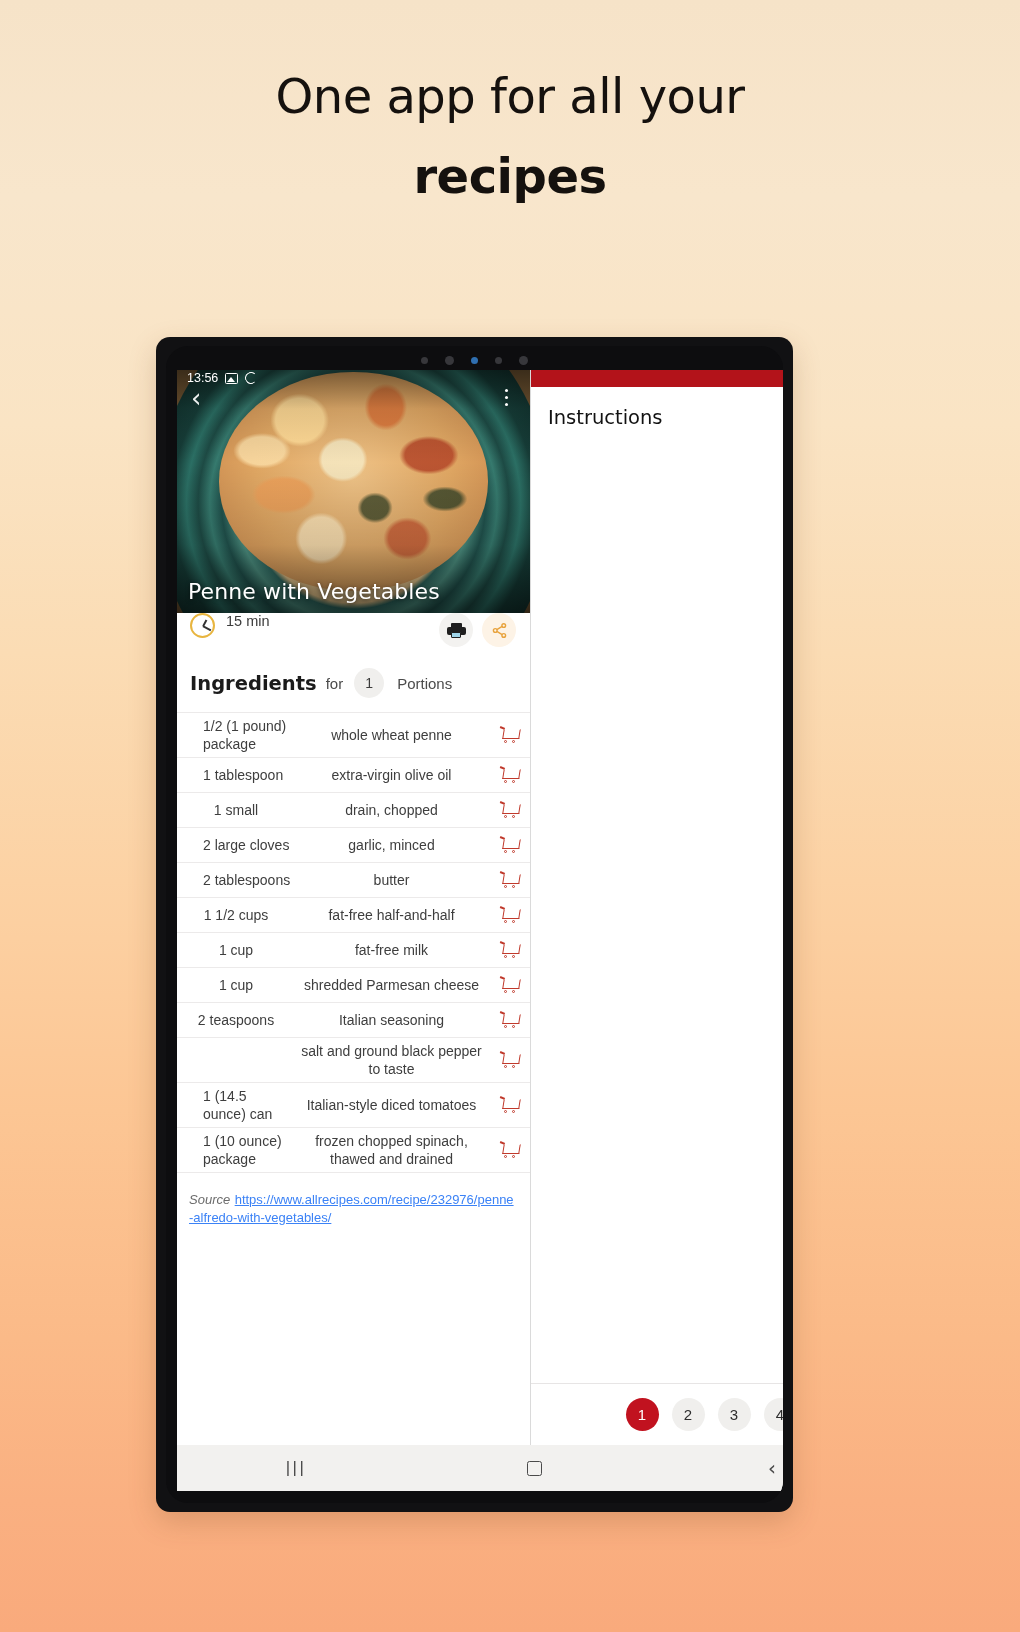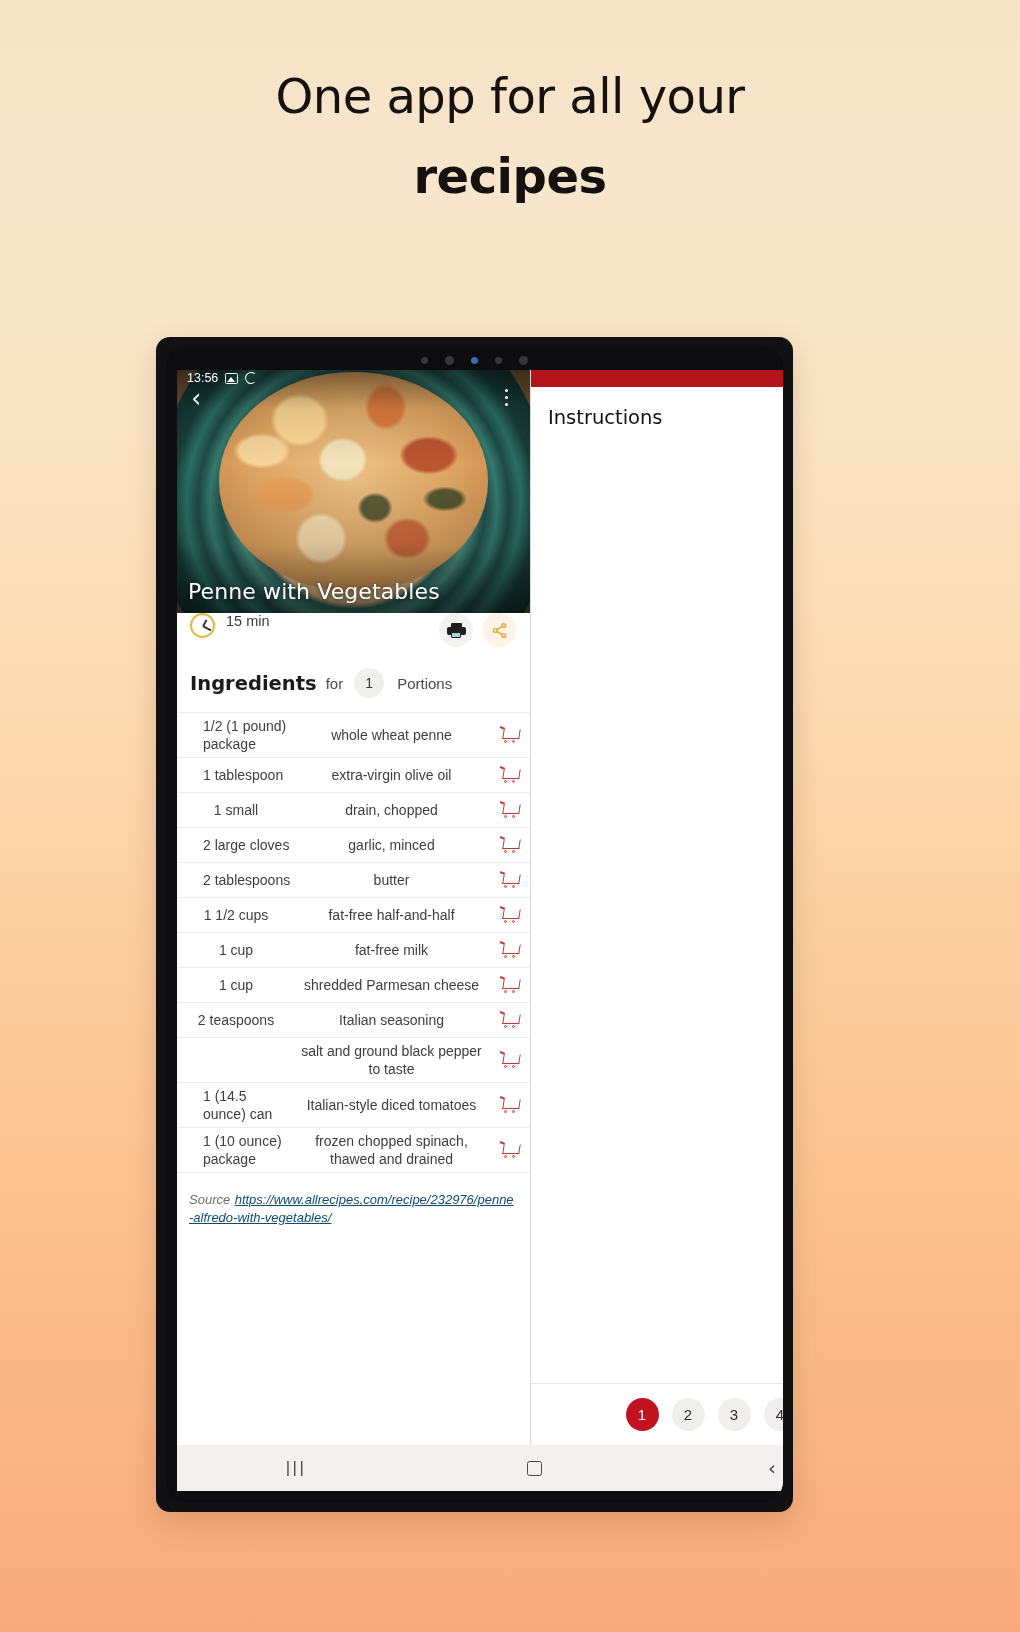--- a/index.html
+++ b/index.html
@@ -293,8 +293,8 @@
   .source-wrap { padding: 17px 14px 0 12px; flex: none; }
   .source-wrap .lbl { font-size: 13px; font-style: italic; color: #6b6b6b; }
   .source-wrap a {
-    font-size: 13px; font-style: italic;
-    color: #0c4a6e; text-decoration: underline;
+    font-size: 13px; 
+    color: #3b82f6; text-decoration: underline;
     word-break: break-all;
   }
   .left-filler { flex: 1; background: #fff; min-height: 0; }

